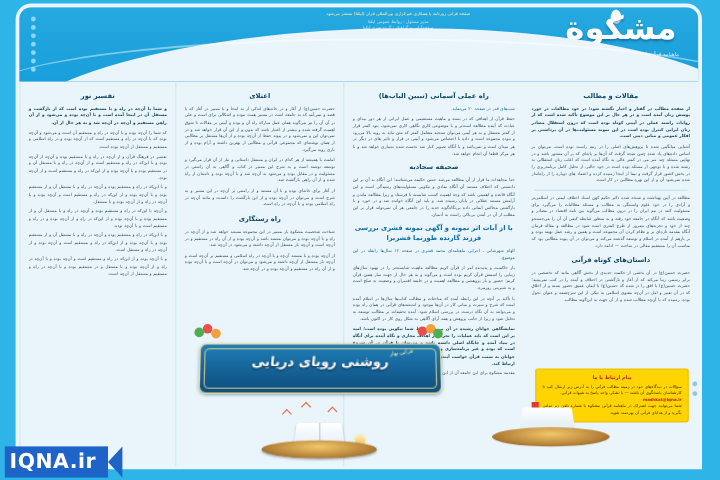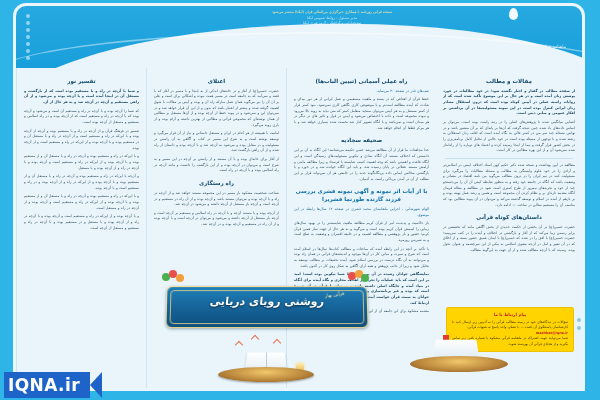--- a/index.html
+++ b/index.html
@@ -254,6 +254,7 @@
       </div>
 
       <div class="logo-drop"></div>
+      <div class="logo-title">مشکوة</div>
 
       <div class="issue-bar">
         <span>ماهنامه قرآنی ایکنا</span>

